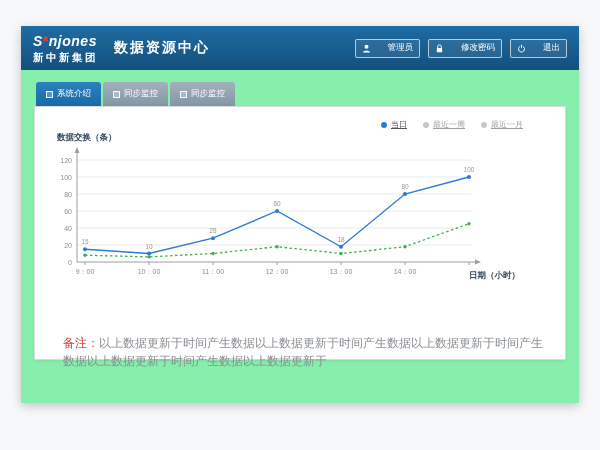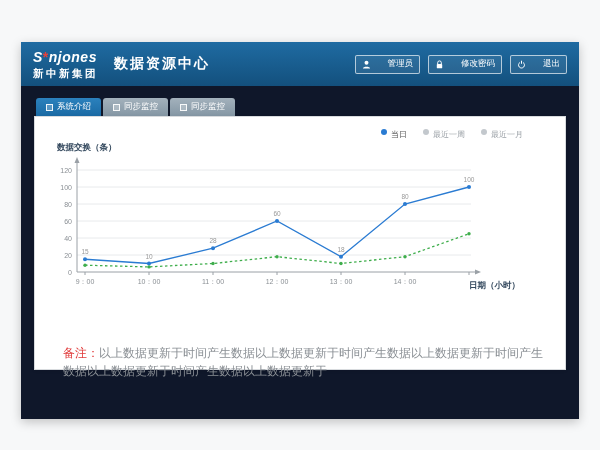--- a/index.html
+++ b/index.html
@@ -10,8 +10,8 @@
     position:relative;
   }
   .app {
-    position:absolute; left:21px; top:42px; width:558px; height:377px;
-    background:#0f172a; box-shadow:0 3px 10px rgba(0,0,0,.22);
+    position:absolute; left:21px; top:26px; width:558px; height:377px;
+    background:#86efac; box-shadow:0 3px 10px rgba(0,0,0,.22);
   }
   
   .topbar {

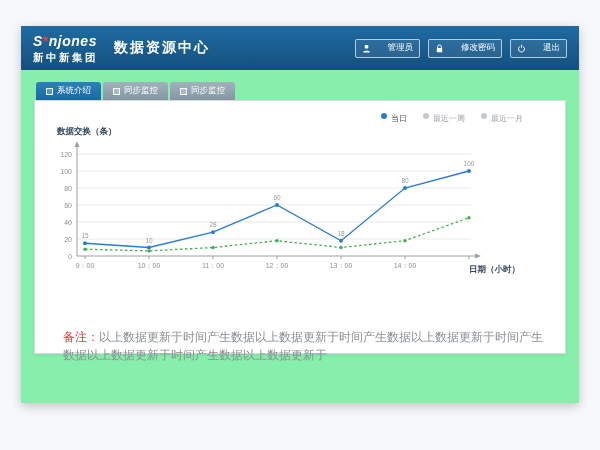--- a/index.html
+++ b/index.html
@@ -45,7 +45,7 @@
   .content { padding:12px 13px 0; }
   .tabs { display:flex; gap:2px; margin-left:2px; }
   .tab {
-    height:18px; padding:0 10px; font-size:8.5px; color:#fff;
+    height:24px; padding:0 10px; font-size:8.5px; color:#fff;
     background:linear-gradient(#a3b1bc,#8496a4);
     border-radius:3px 3px 0 0; display:flex; align-items:center; gap:4px; cursor:pointer;
   }

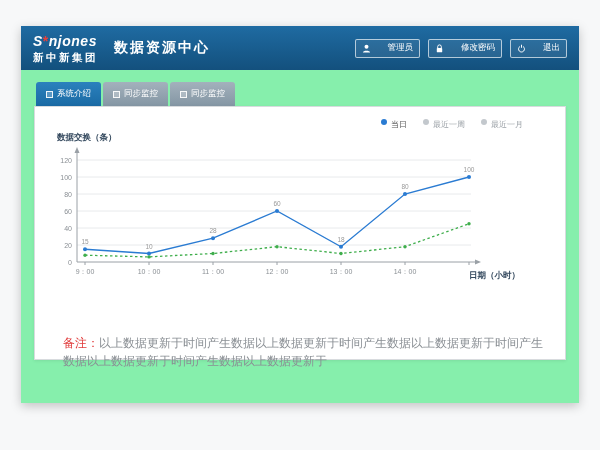--- a/index.html
+++ b/index.html
@@ -57,7 +57,7 @@
   }
   
   .filters { display:flex; justify-content:flex-end; gap:16px; padding:12px 42px 0 0; }
-  .filter { display:flex; align-items:flex-start; gap:4px; font-size:8px; color:#9aa0a6; cursor:pointer; }
+  .filter { display:flex; align-items:center; gap:4px; font-size:8px; color:#9aa0a6; cursor:pointer;text-decoration:underline; }
   .filter.active { color:#555; }
   .fdot { width:6px; height:6px; border-radius:50%; background:#c3c8cd; }
   .filter.active .fdot { background:#2a7bd2; }

